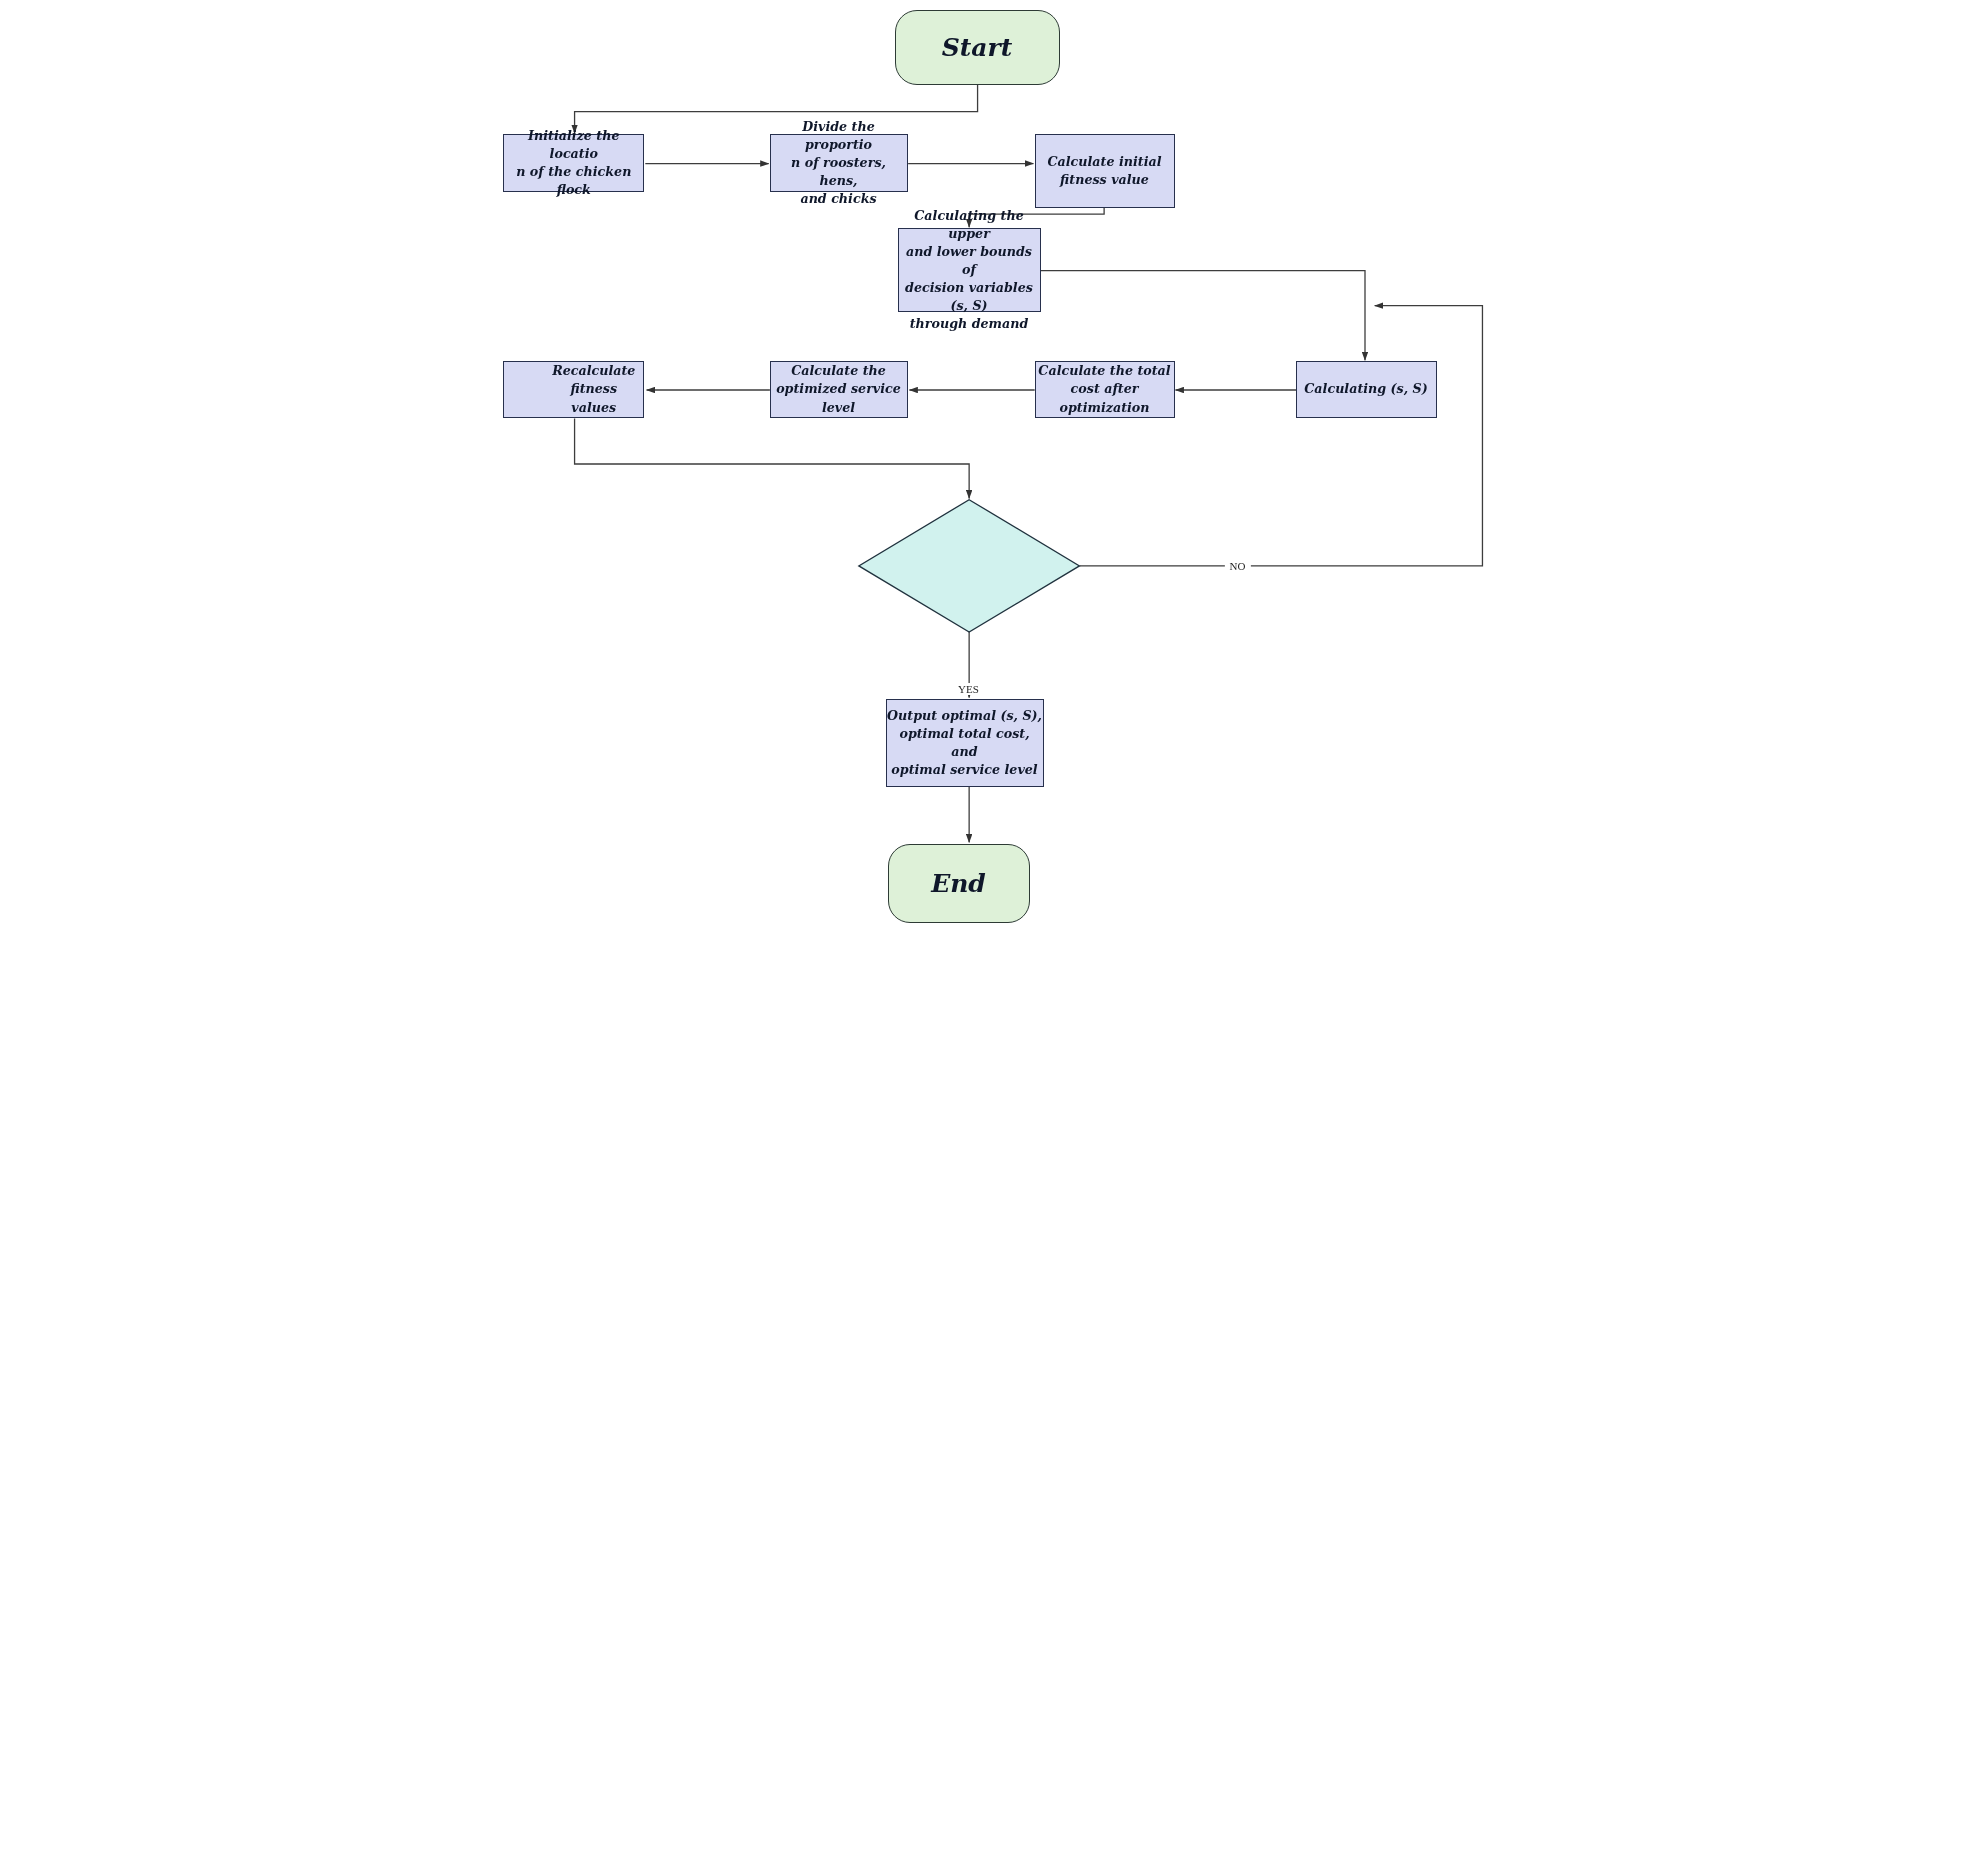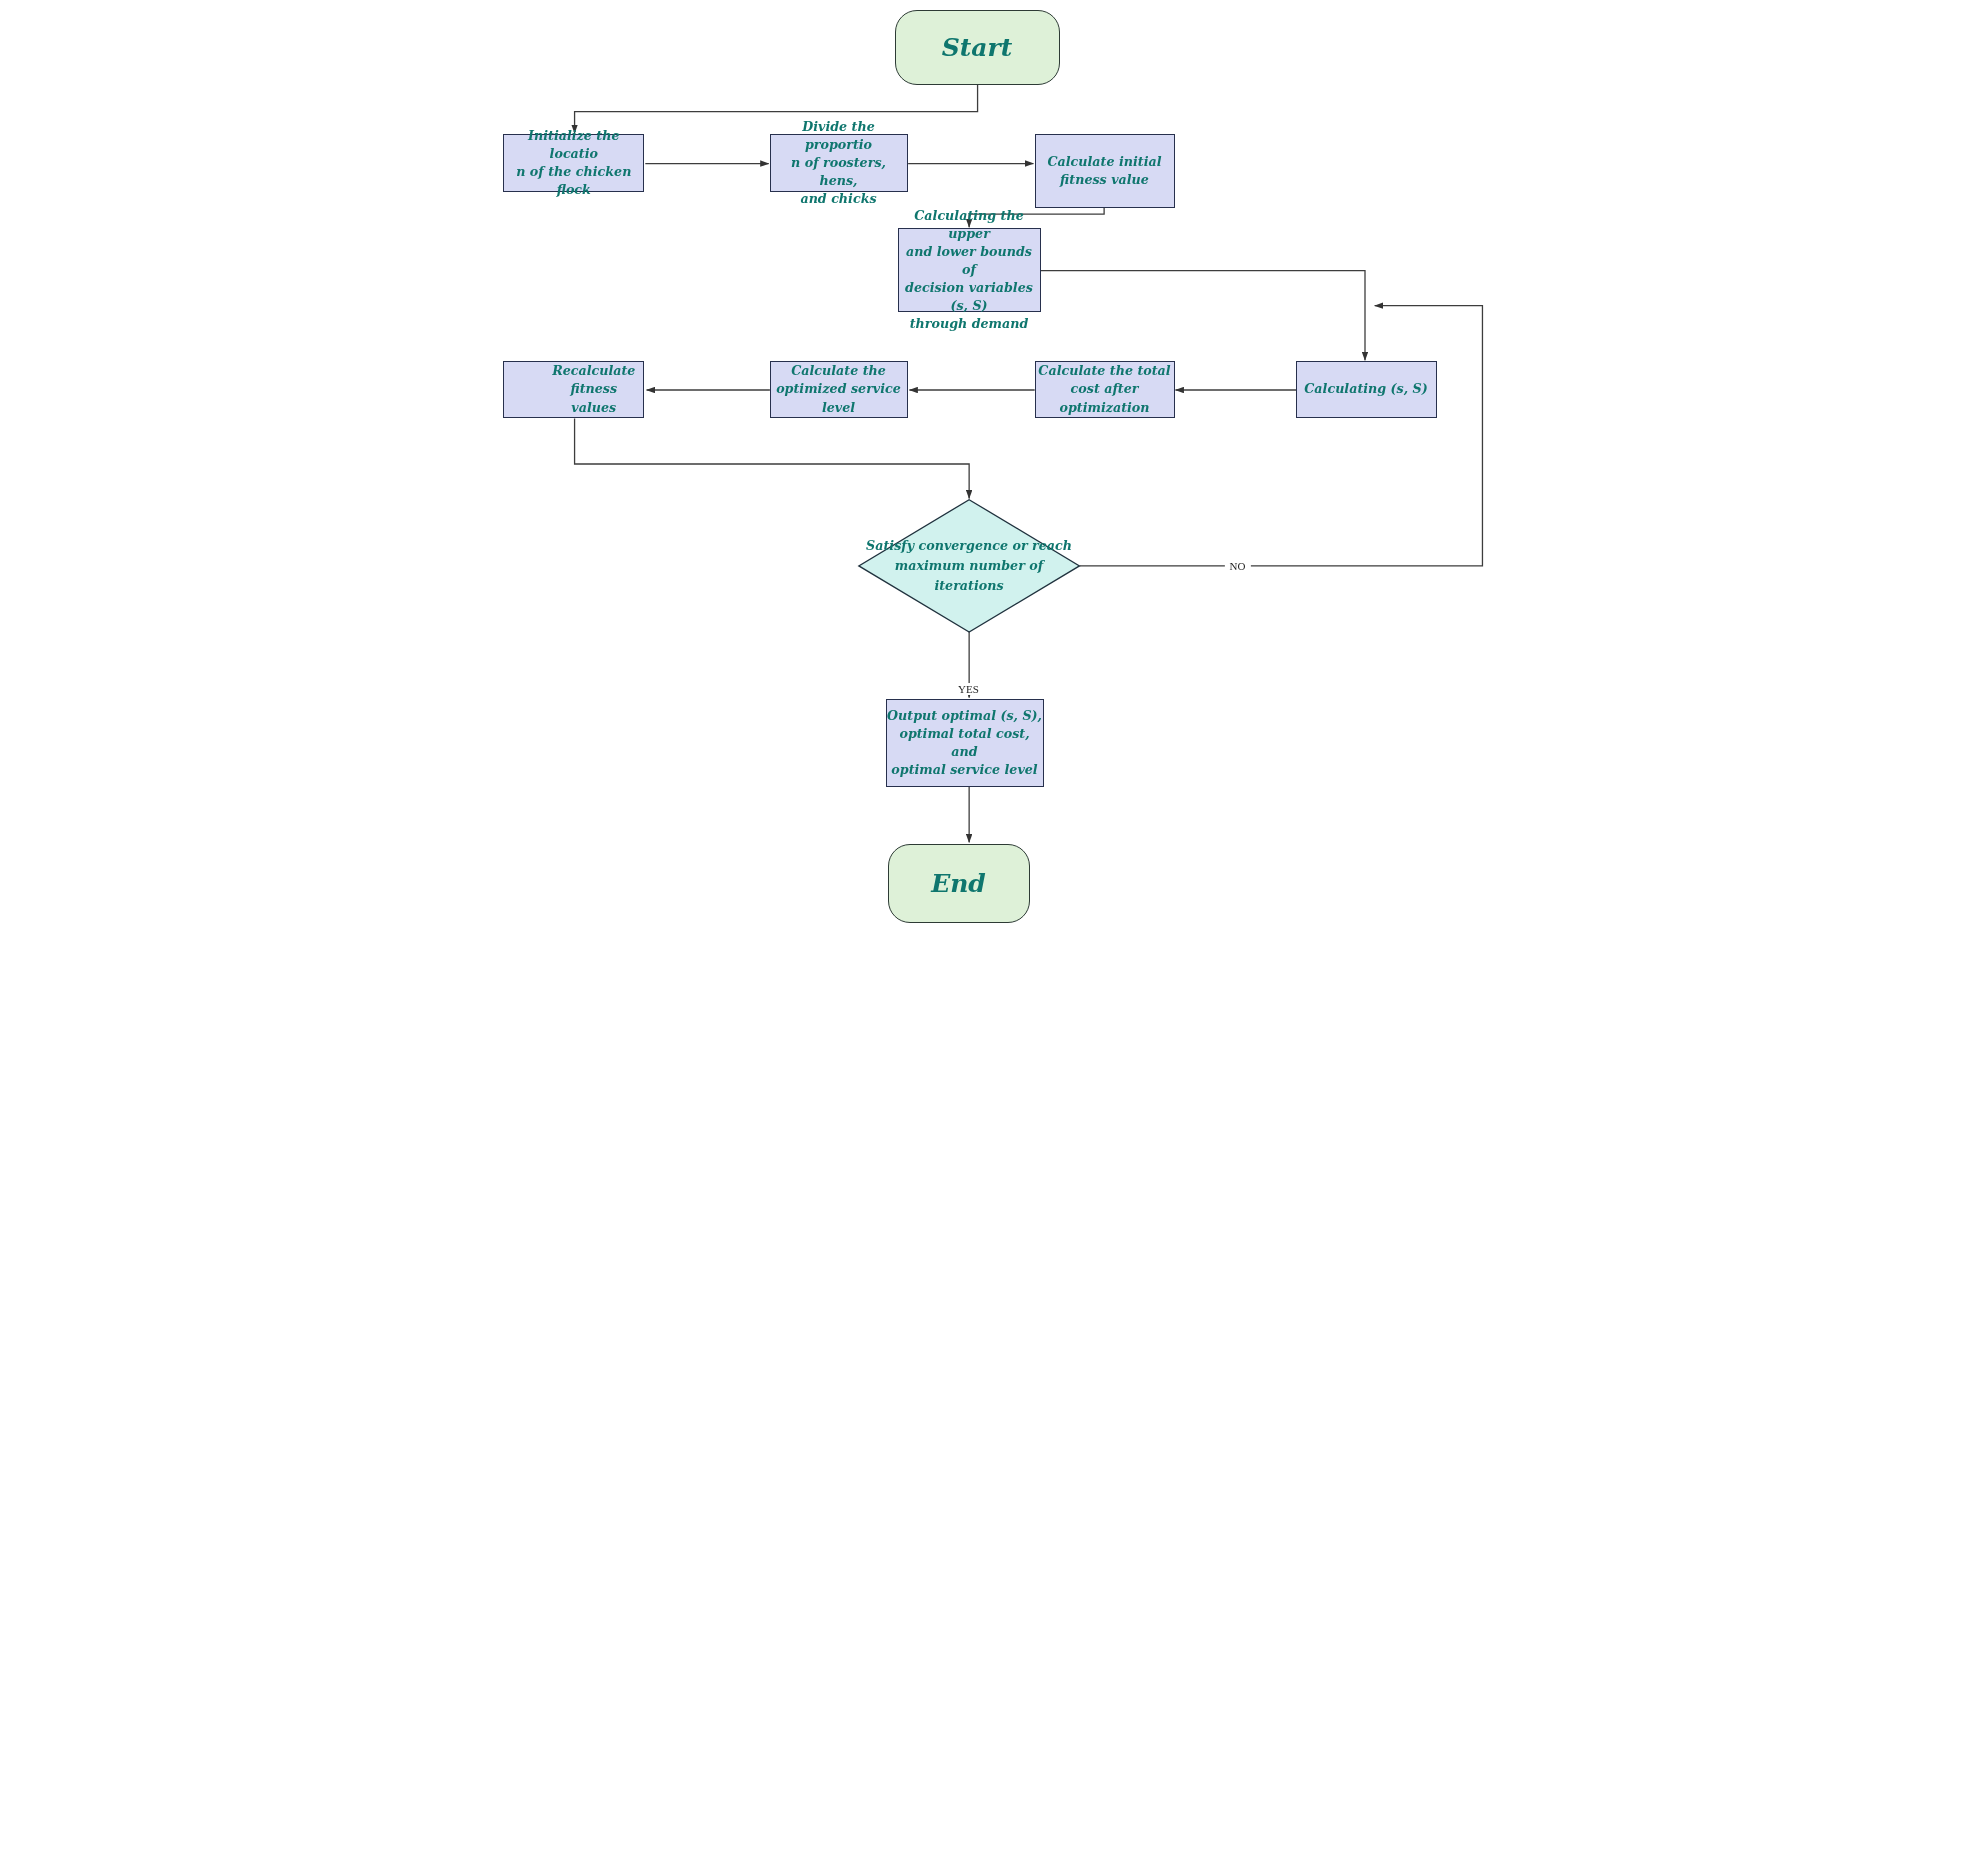--- a/index.html
+++ b/index.html
@@ -21,7 +21,7 @@
     text-align: center;
     font-style: italic;
     font-weight: bold;
-    color: #0f766e;
+    color: #0f172a;
     white-space: pre-line;
   }
   .process {

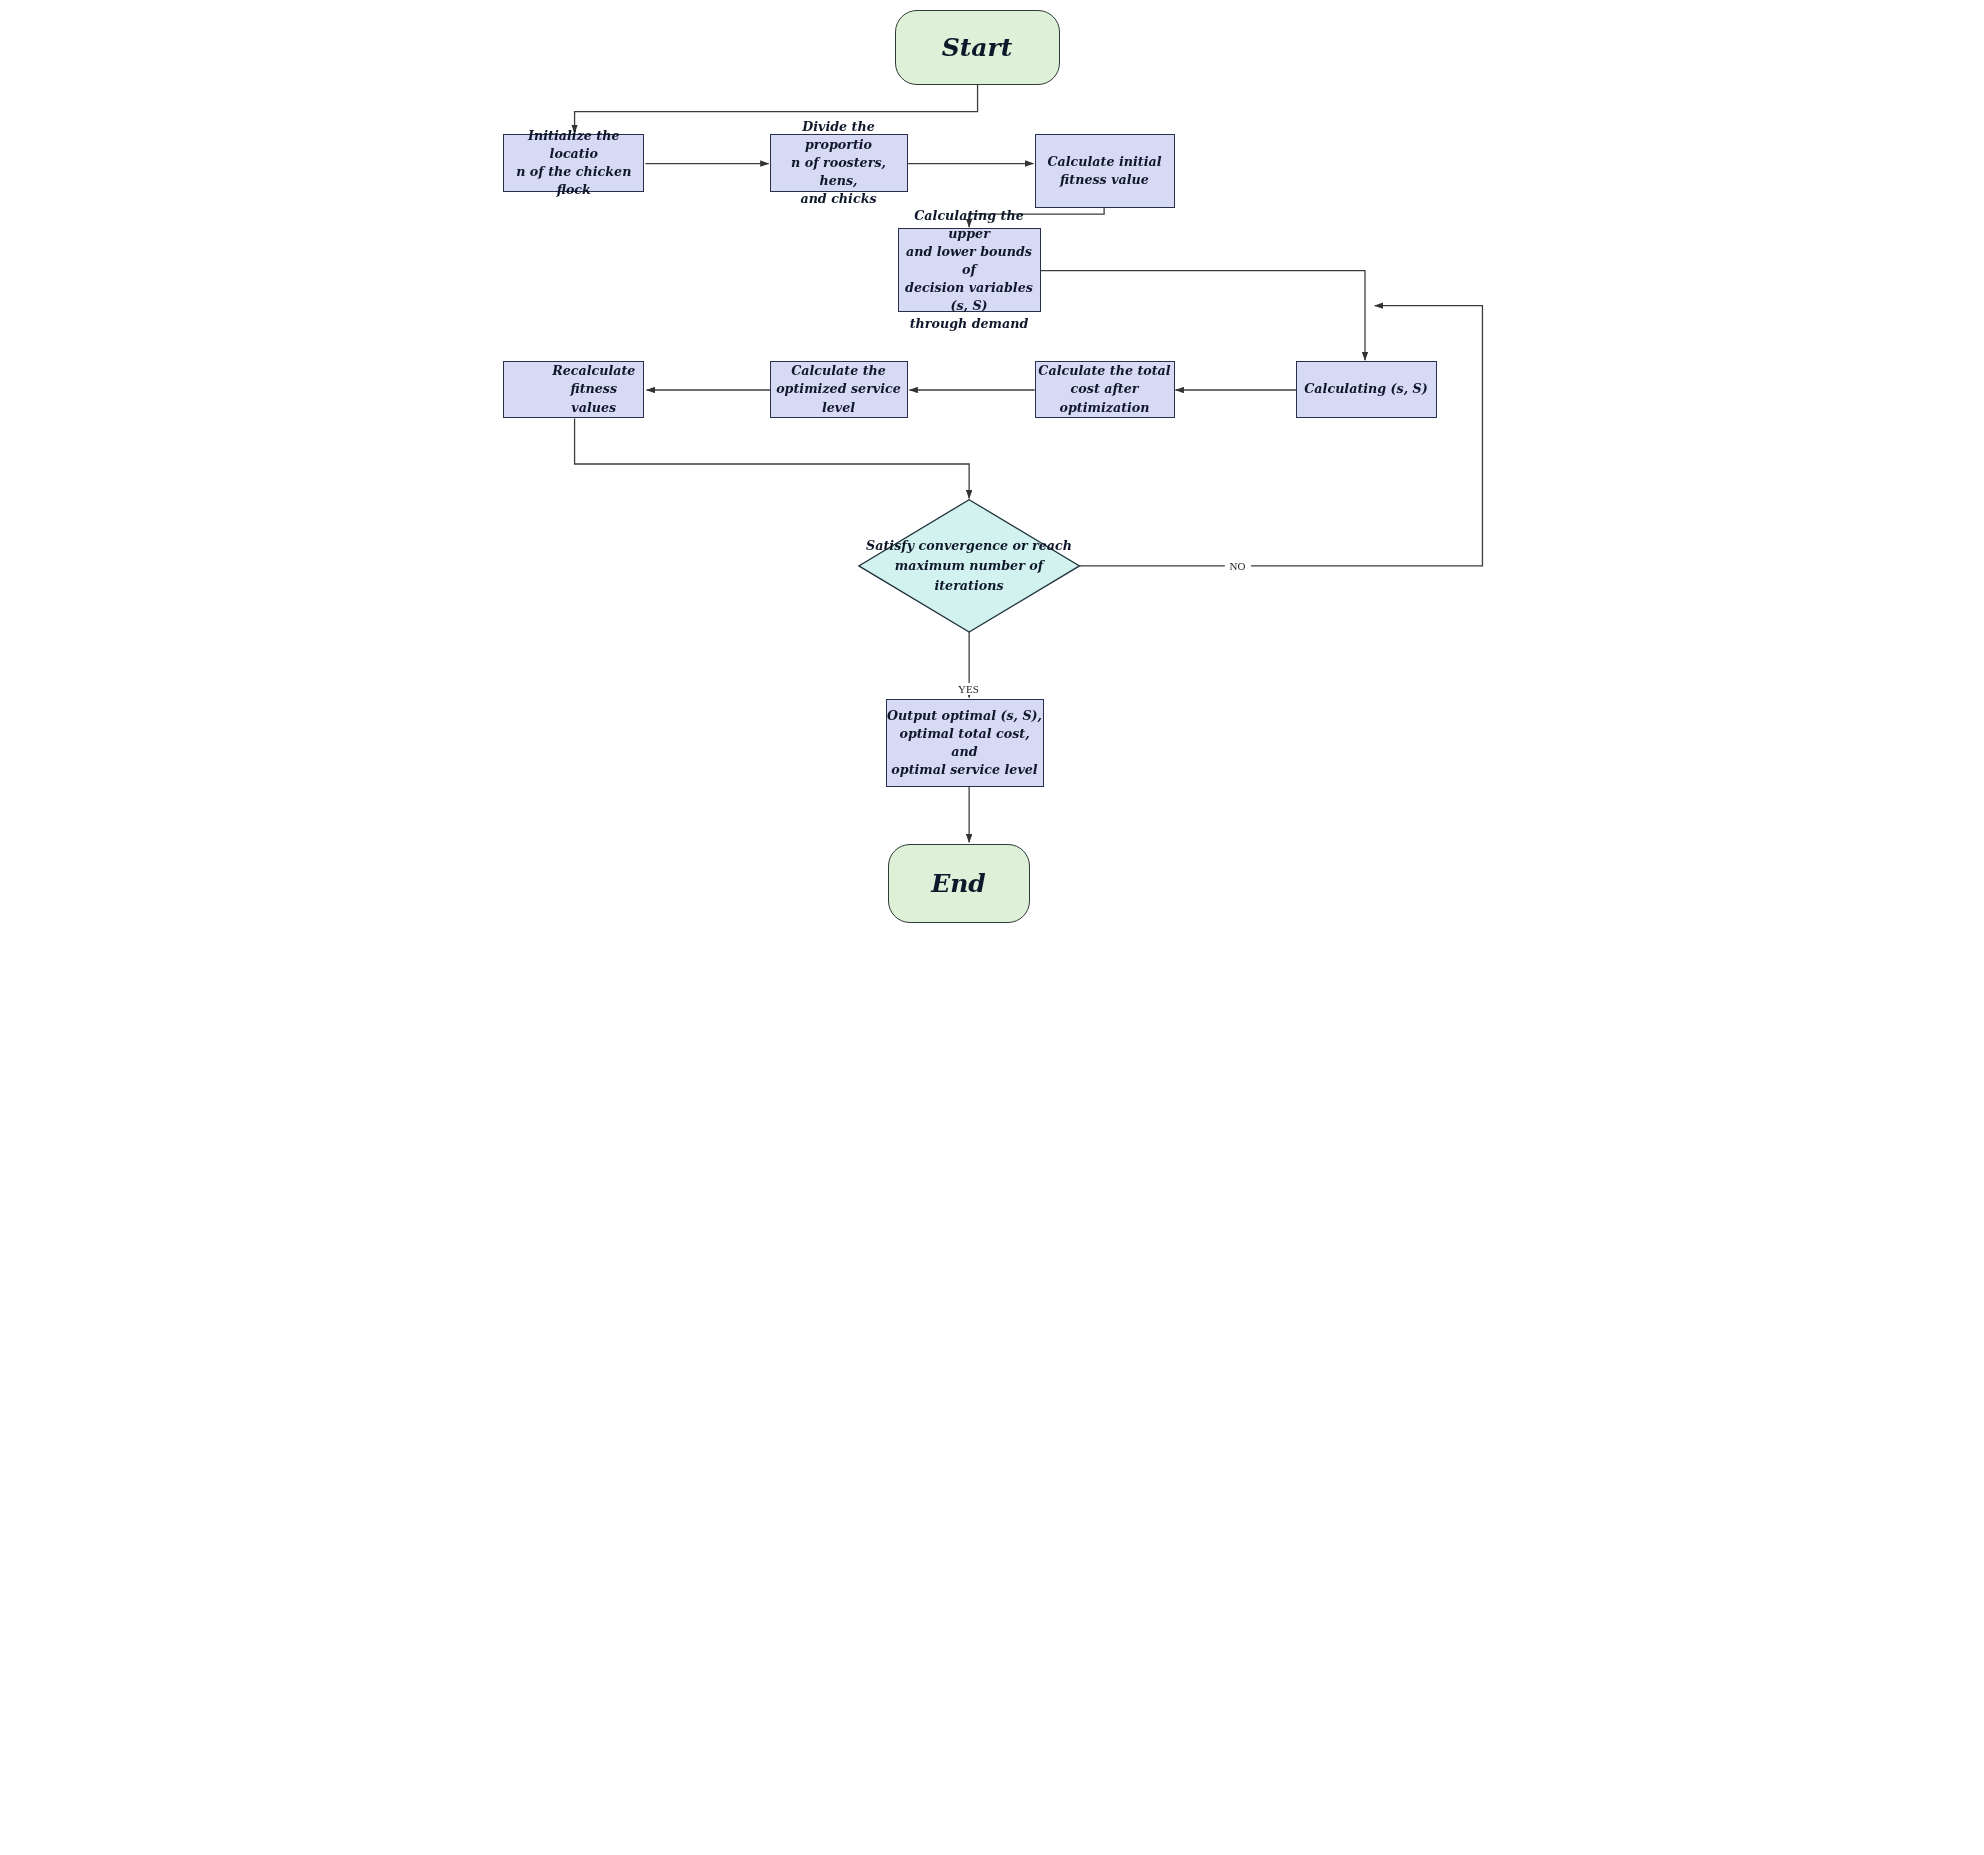--- a/index.html
+++ b/index.html
@@ -115,8 +115,6 @@
 
   <div class="node process" style="left:800px; top:361px; width:141px; height:57px;">Calculating (s, S)</div>
 
-  <div class="node decision-label" style="left:363px; top:531px; width:221px; height:70px;">Satisfy convergence or reach
-maximum number of iterations</div>
 
   <div class="edge-label" style="left:742px; top:566px;">NO</div>
 

